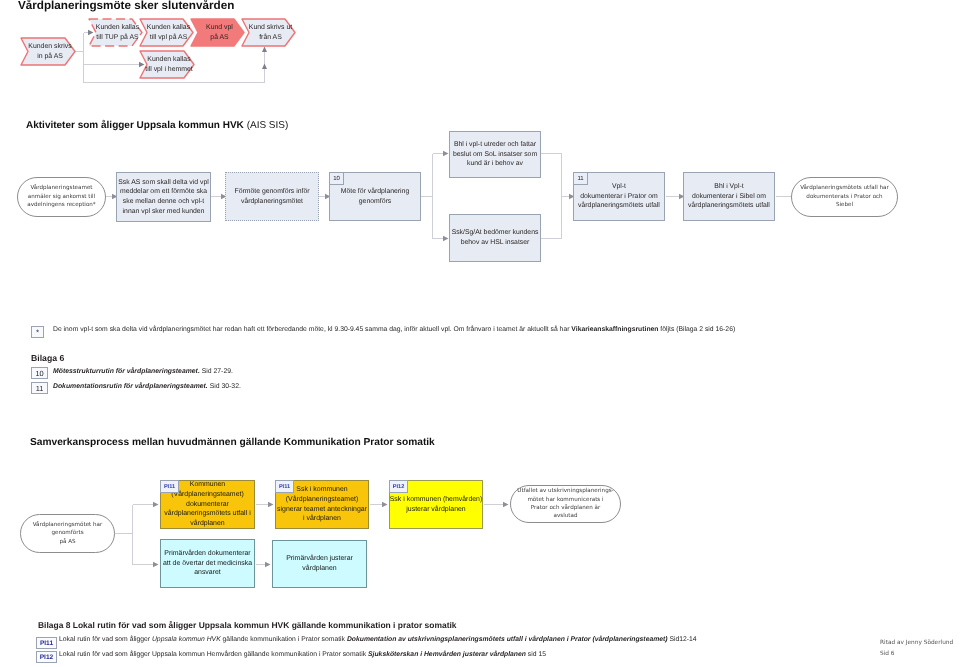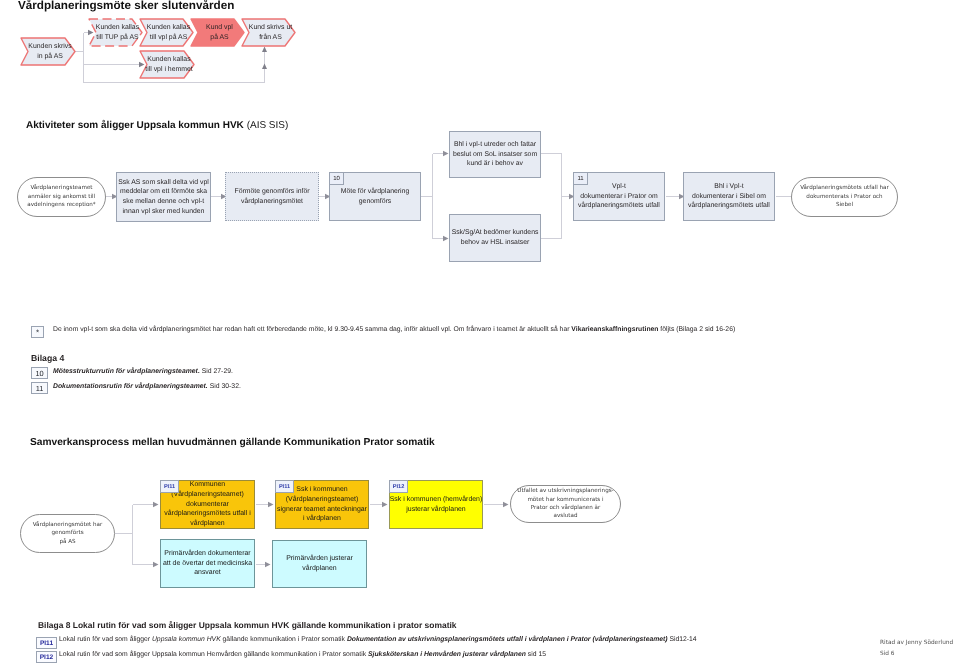--- a/index.html
+++ b/index.html
@@ -178,7 +178,7 @@
   <div class="abs nbox ctr" style="left:31px;top:326px;width:13px;height:12px;font-size:8px;display:flex;align-items:flex-start;justify-content:center;padding-top:1px;">*</div>
   <div class="abs fn" style="left:53px;top:326px;width:760px;font-size:6.8px;white-space:nowrap;"><span>De inom vpl-t som ska delta vid vårdplaneringsmötet har redan haft ett förberedande möte, kl 9.30-9.45 samma dag, inför aktuell vpl. Om frånvaro i teamet är aktuellt så har </span><b>Vikarieanskaffningsrutinen</b><span> följts (Bilaga 2 sid 16-26)</span></div>
 
-  <div class="abs" style="left:31px;top:353px;font-size:8.7px;font-weight:bold;">Bilaga 4</div>
+  <div class="abs" style="left:31px;top:353px;font-size:8.7px;font-weight:bold;">Bilaga 6</div>
   <div class="abs nbox ctr" style="left:31px;top:367px;width:17px;height:12px;display:flex;align-items:center;justify-content:center;">10</div>
   <div class="abs fn" style="left:53px;top:368px;width:400px;font-size:6.85px;white-space:nowrap;"><b><i>Mötesstrukturrutin för vårdplaneringsteamet.</i></b><span> Sid 27-29.</span></div>
   <div class="abs nbox ctr" style="left:31px;top:382px;width:17px;height:12px;display:flex;align-items:center;justify-content:center;">11</div>

